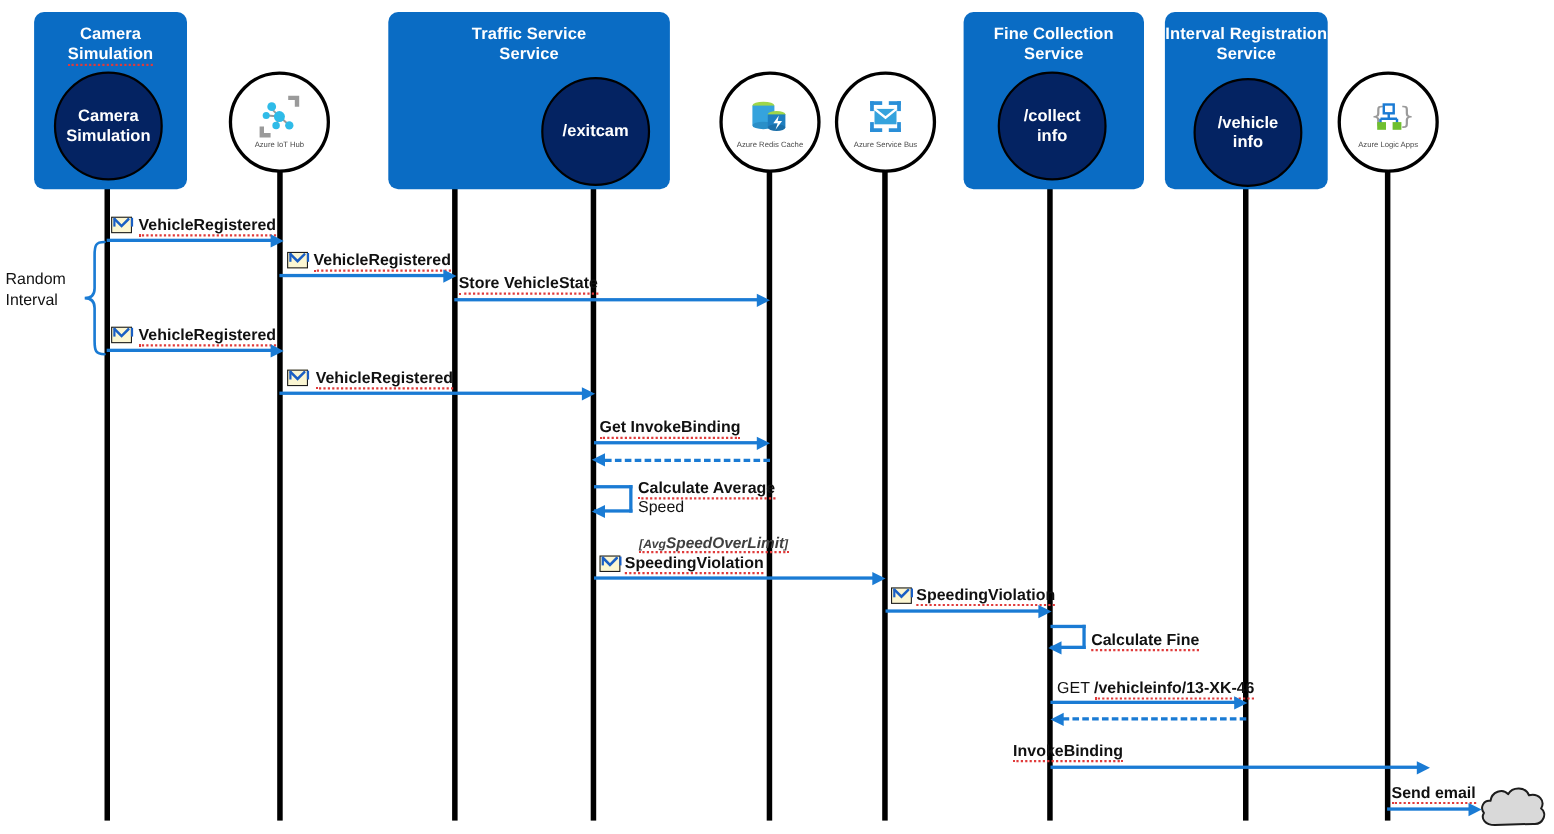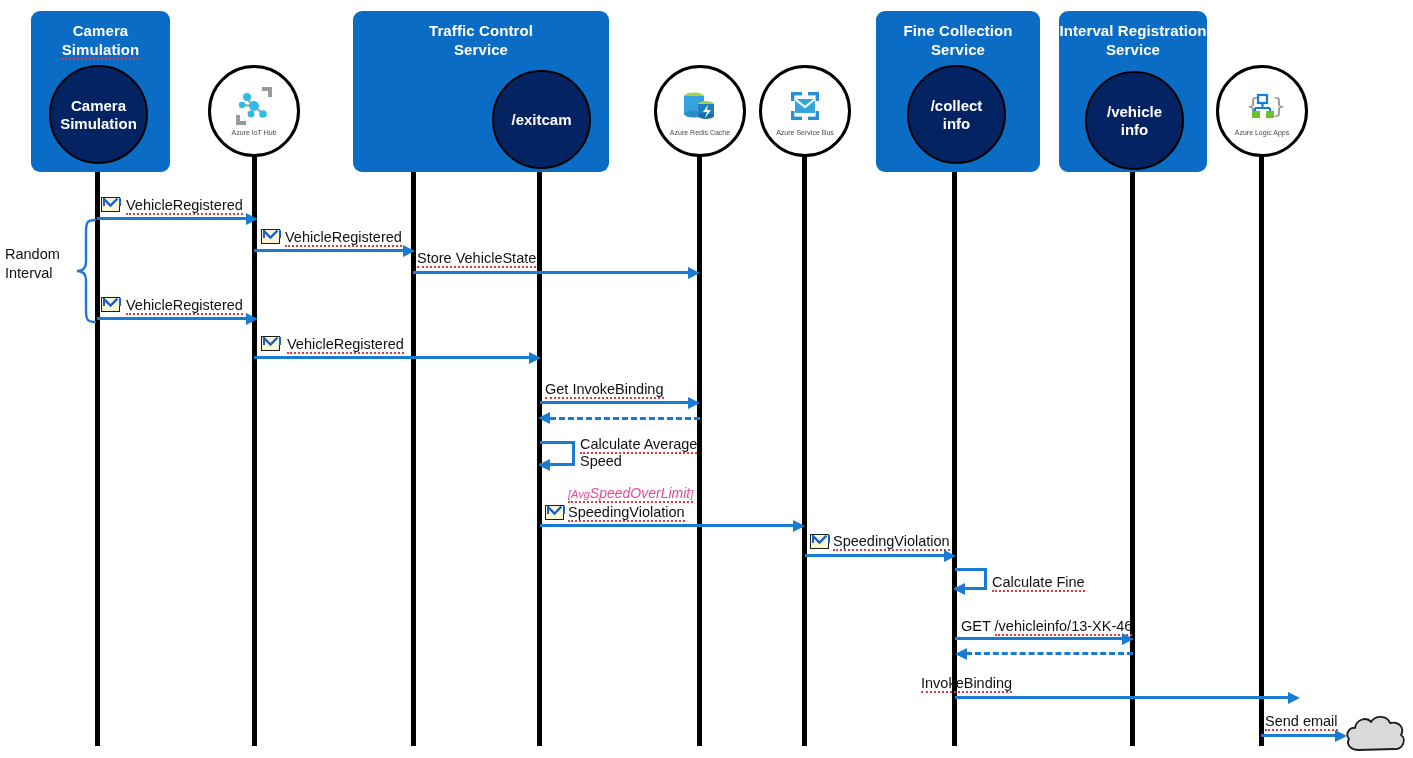--- a/index.html
+++ b/index.html
@@ -105,7 +105,7 @@
 
   <div class="svc-box" style="left:353px;top:11px;width:256px;height:161px;">
     <div class="svc-title">
-      <span>Traffic Control</span><br>
+      <span>Traffic Service</span><br>
       <span>Service</span>
     </div>
   </div>

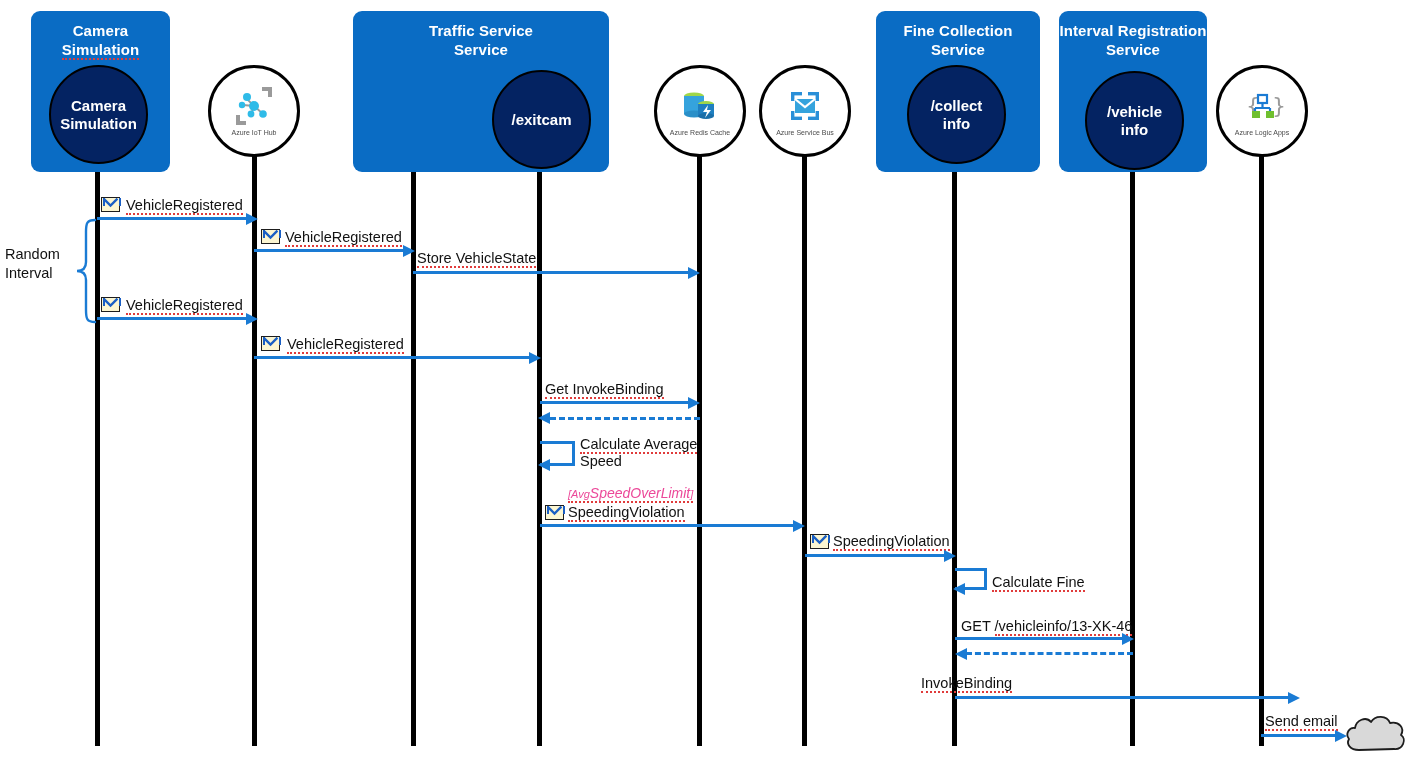--- a/index.html
+++ b/index.html
@@ -35,7 +35,7 @@
 
   
   .lbl{position:absolute;font-size:14.5px;color:#111;white-space:nowrap;line-height:17px;}
-  .sq{border-bottom:2px dotted #e03b3b;}
+  .sq{border-bottom:2px dotted #e03b3b;font-weight:bold;}
   .guard{position:absolute;font-size:14px;color:#ec4899;font-style:italic;white-space:nowrap;}
   .guard .sm{font-size:11px;}
 

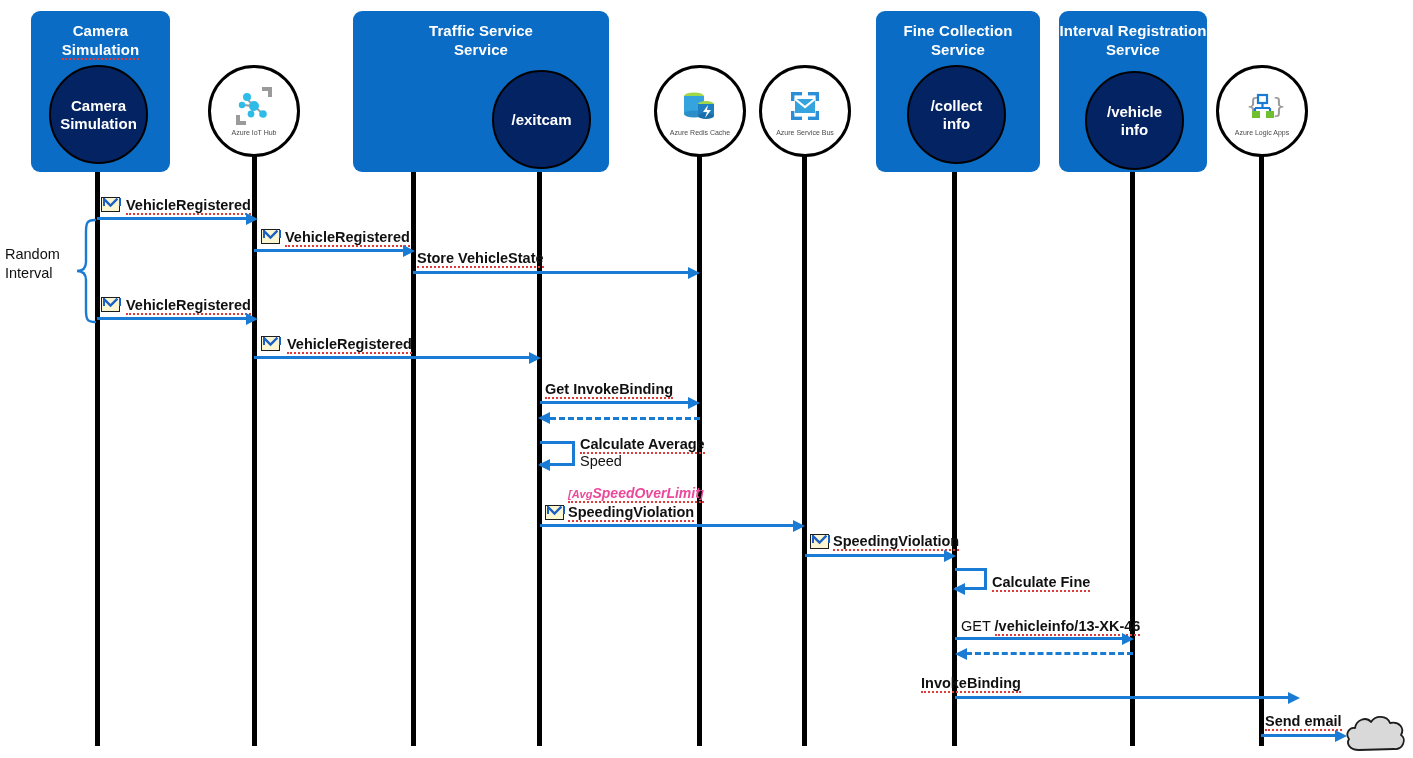--- a/index.html
+++ b/index.html
@@ -36,7 +36,7 @@
   
   .lbl{position:absolute;font-size:14.5px;color:#111;white-space:nowrap;line-height:17px;}
   .sq{border-bottom:2px dotted #e03b3b;font-weight:bold;}
-  .guard{position:absolute;font-size:14px;color:#ec4899;font-style:italic;white-space:nowrap;}
+  .guard{position:absolute;font-size:14px;color:#404040;font-style:italic;white-space:nowrap;margin-left:13px;}
   .guard .sm{font-size:11px;}
 
   

